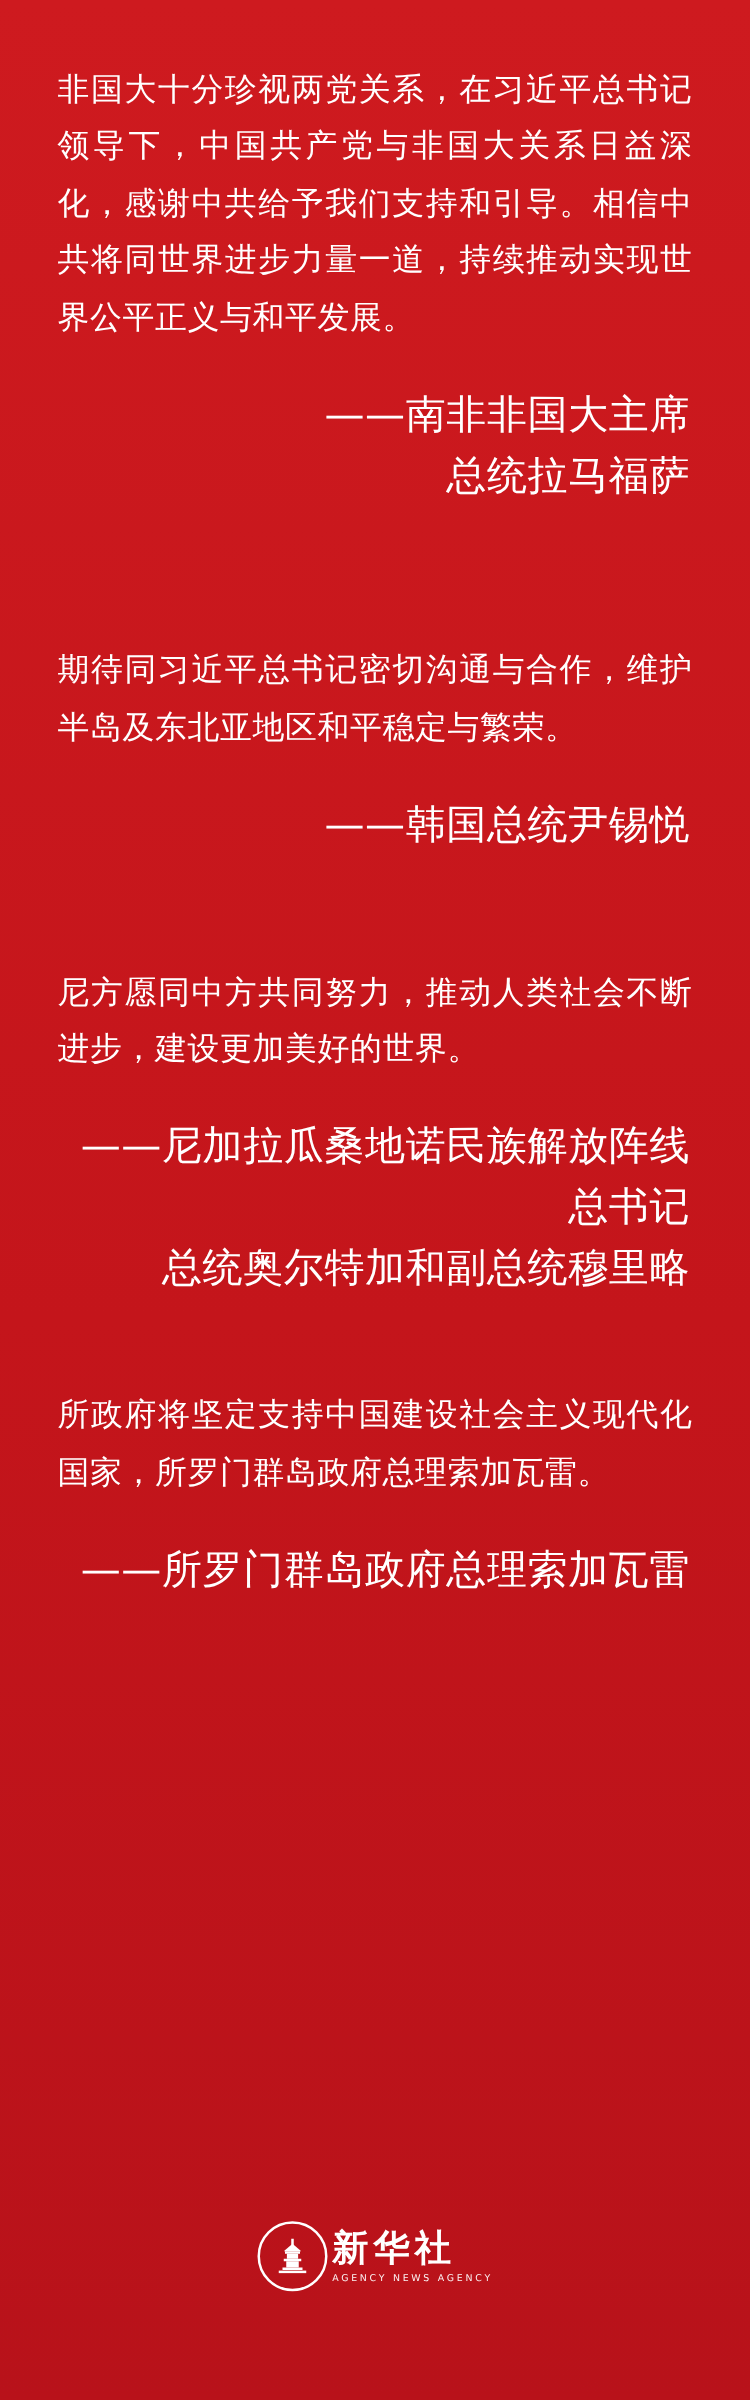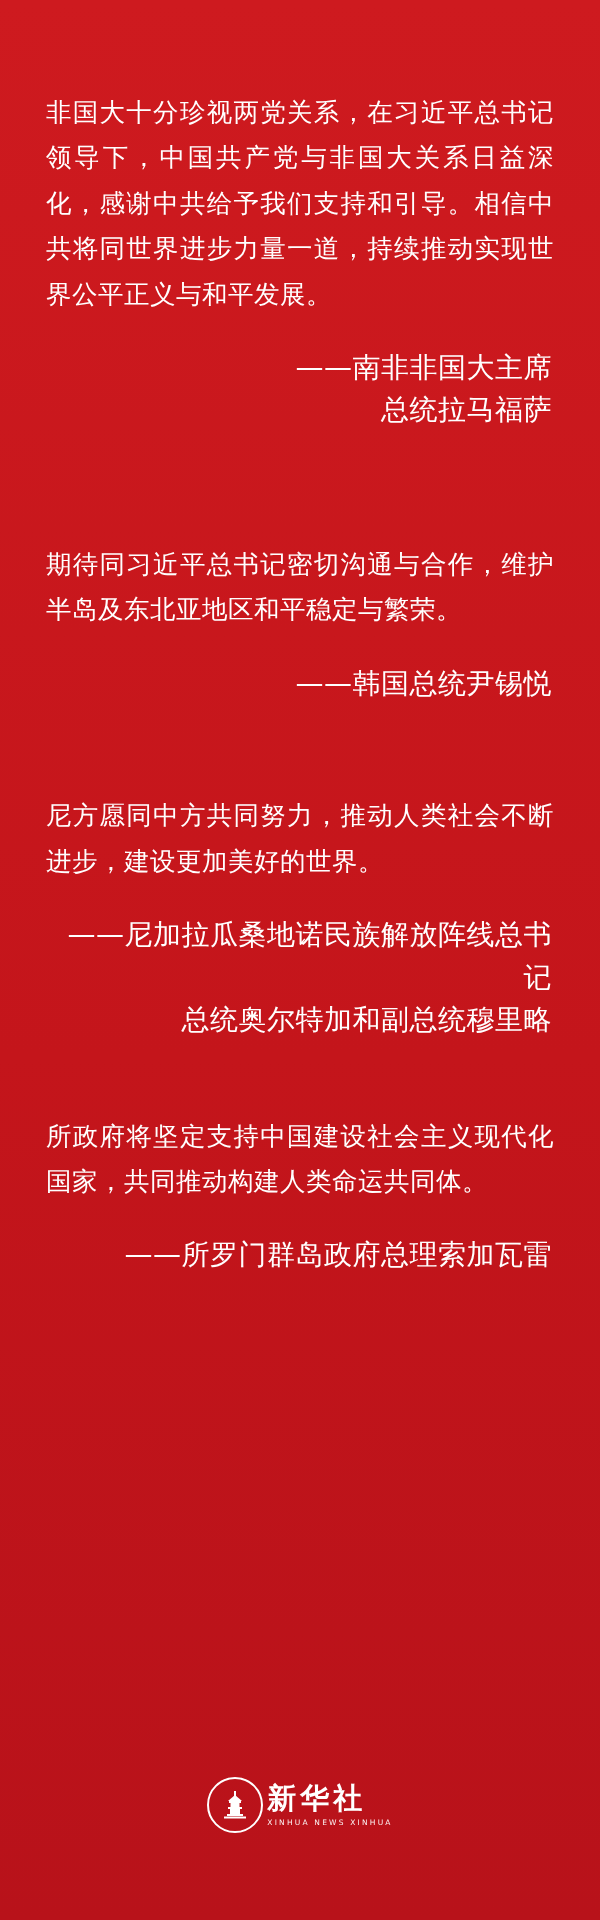--- a/index.html
+++ b/index.html
@@ -24,7 +24,7 @@
   }
   .quotes {
     flex: 1 1 auto;
-    padding: 90px 46px 0 46px;
+    padding: 50px 46px 0 46px;
     box-sizing: border-box;
   }
   .quote-block {

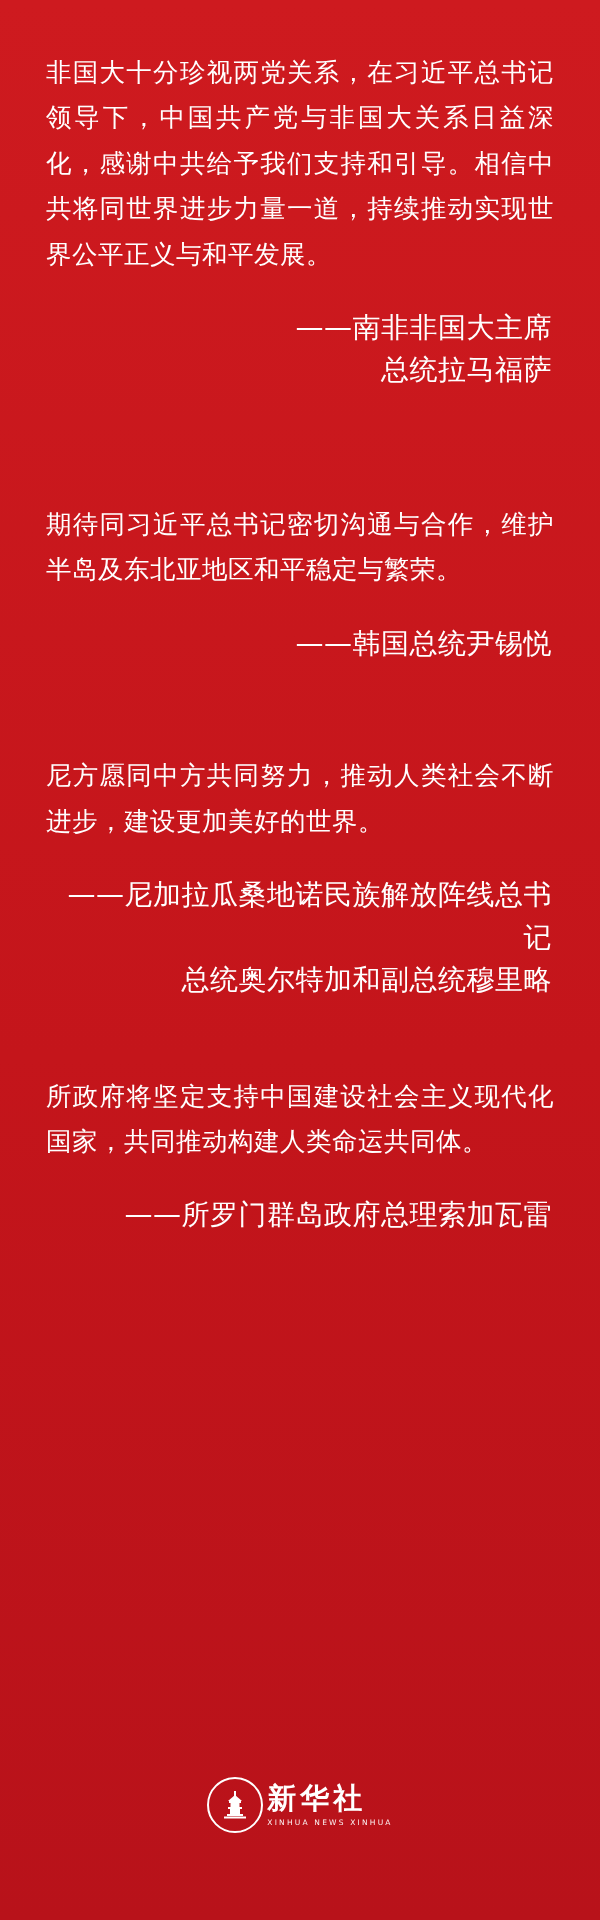--- a/index.html
+++ b/index.html
@@ -46,7 +46,7 @@
   }
   .attribution {
     color: #ffffff;
-    font-size: 28px;
+    font-size: 32px;
     line-height: 1.52;
     text-align: right;
     font-weight: 500;

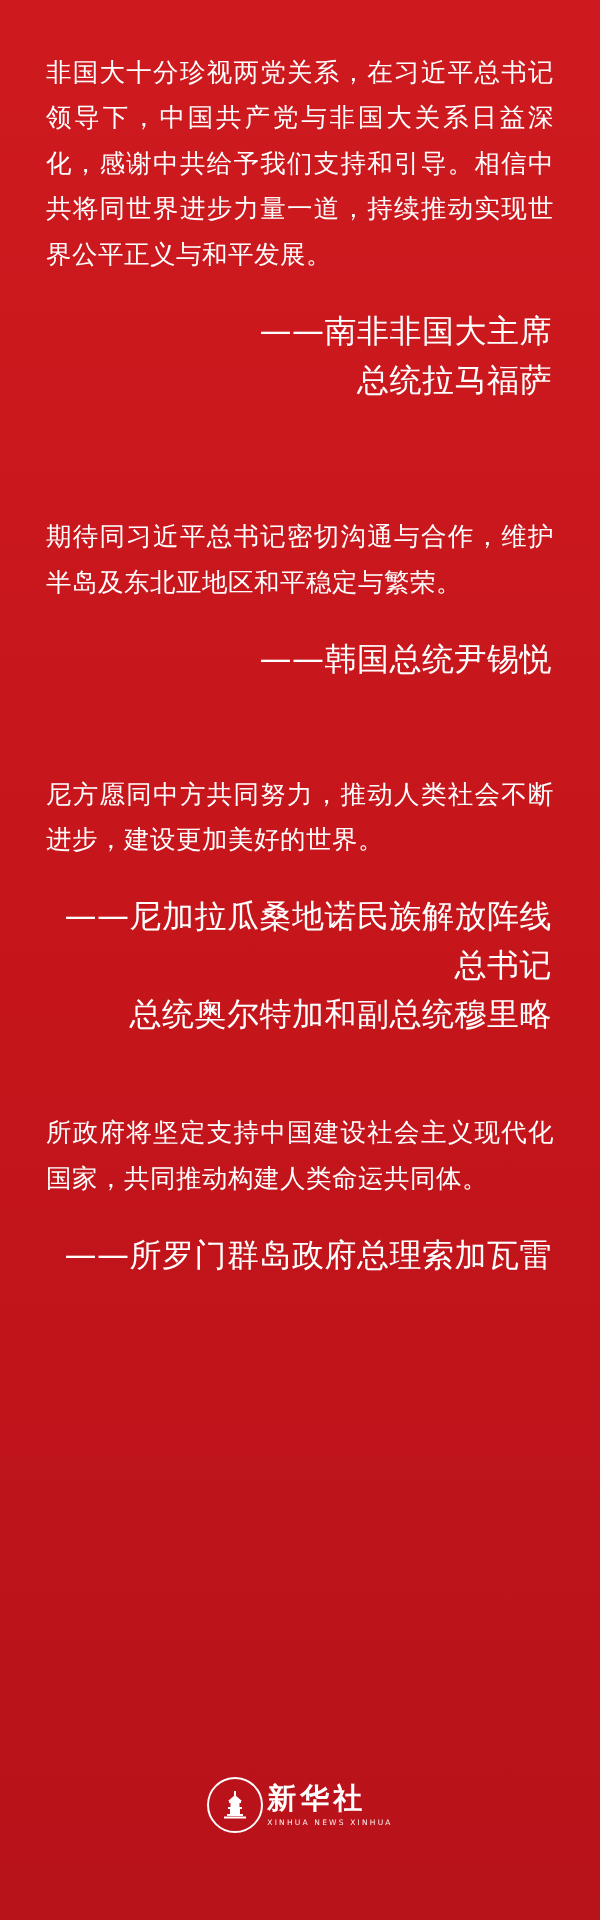--- a/index.html
+++ b/index.html
@@ -132,7 +132,7 @@
     </div>
 
     <div class="quote-block block-3">
-      <p class="quote-text">所政府将坚定支持中国建设社会主义现代化国家，共同推动构建人类命运共同体。</p>
+      <p class="quote-text">所政府将坚定支持中国建设社会主义现代化国家，所罗门群岛政府总理索加瓦雷。</p>
       <p class="attribution">——所罗门群岛政府总理索加瓦雷</p>
     </div>
 

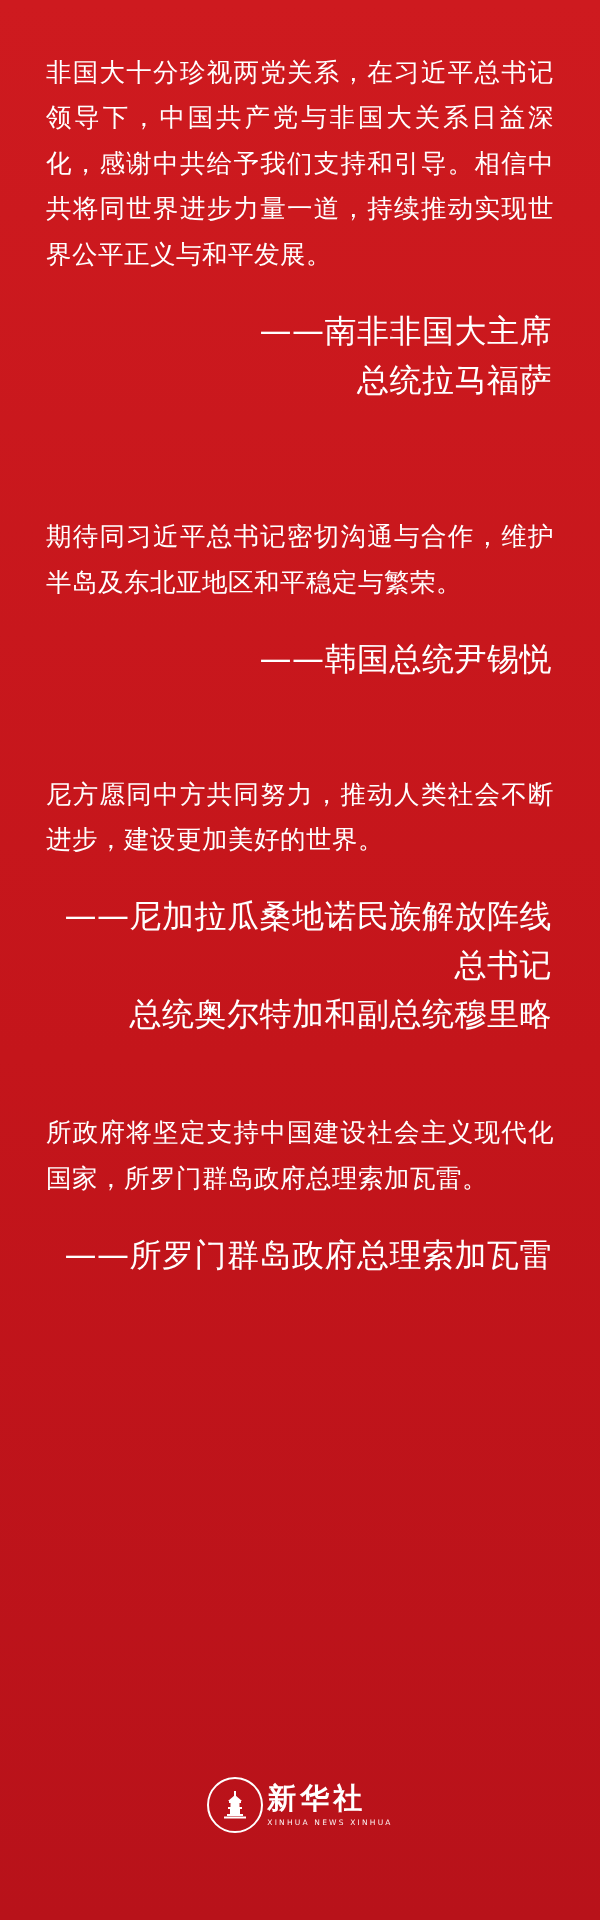--- a/index.html
+++ b/index.html
@@ -156,7 +156,7 @@
       </div>
       <div class="logo-text">
         <div class="logo-cn">新华社</div>
-        <div class="logo-en">XINHUA NEWS XINHUA</div>
+        <div class="logo-en">AGENCY NEWS AGENCY</div>
       </div>
     </div>
   </div>

